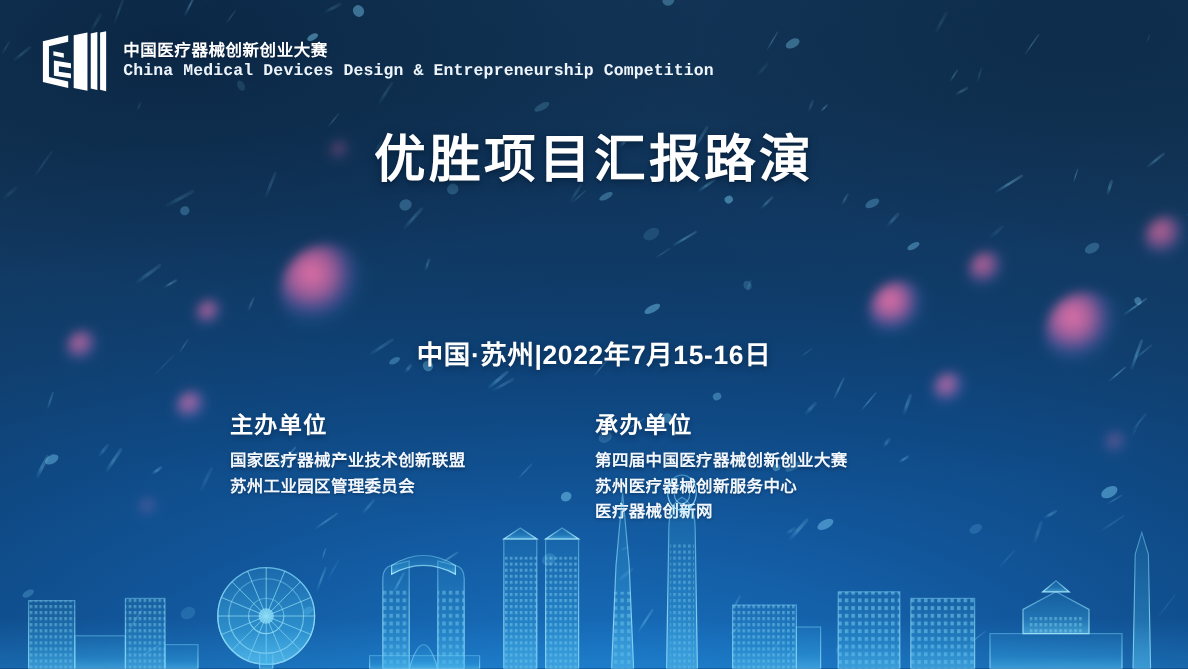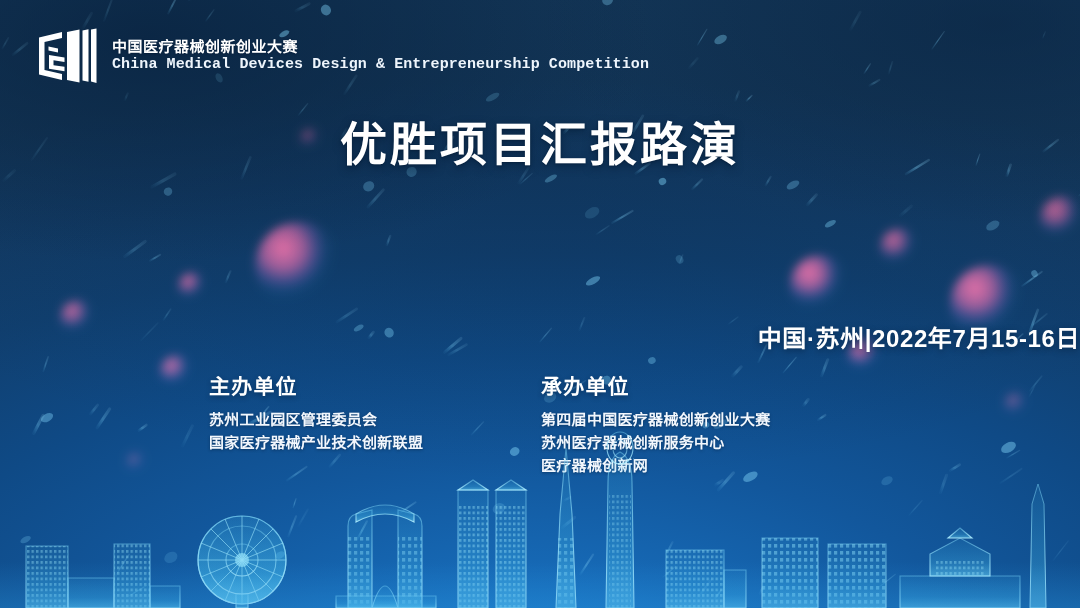--- a/index.html
+++ b/index.html
@@ -98,14 +98,13 @@
     position: absolute;
     left: 0; right: 0;
     top: 303px;
-    text-align: right;
+    text-align: center;
     color: #ffffff;
     font-size: 24px;
     font-weight: 700;
     letter-spacing: .6px;
     white-space: nowrap;
     text-shadow: 0 2px 6px rgba(4,24,48,.5);
-    margin-top: 16px;
   }
 
   

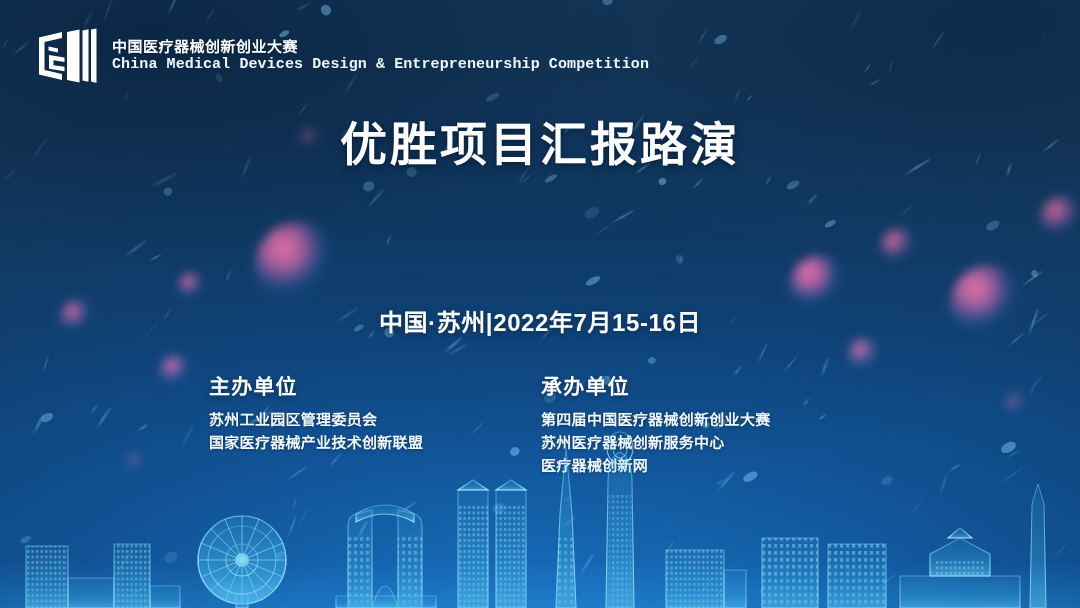--- a/index.html
+++ b/index.html
@@ -373,8 +373,8 @@
   <div class="organizers">
     <div class="org-block">
       <div class="org-title">主办单位</div>
+      <div class="org-item">国家医疗器械产业技术创新联盟</div>
       <div class="org-item">苏州工业园区管理委员会</div>
-      <div class="org-item">国家医疗器械产业技术创新联盟</div>
     </div>
     <div class="org-block right">
       <div class="org-title">承办单位</div>

